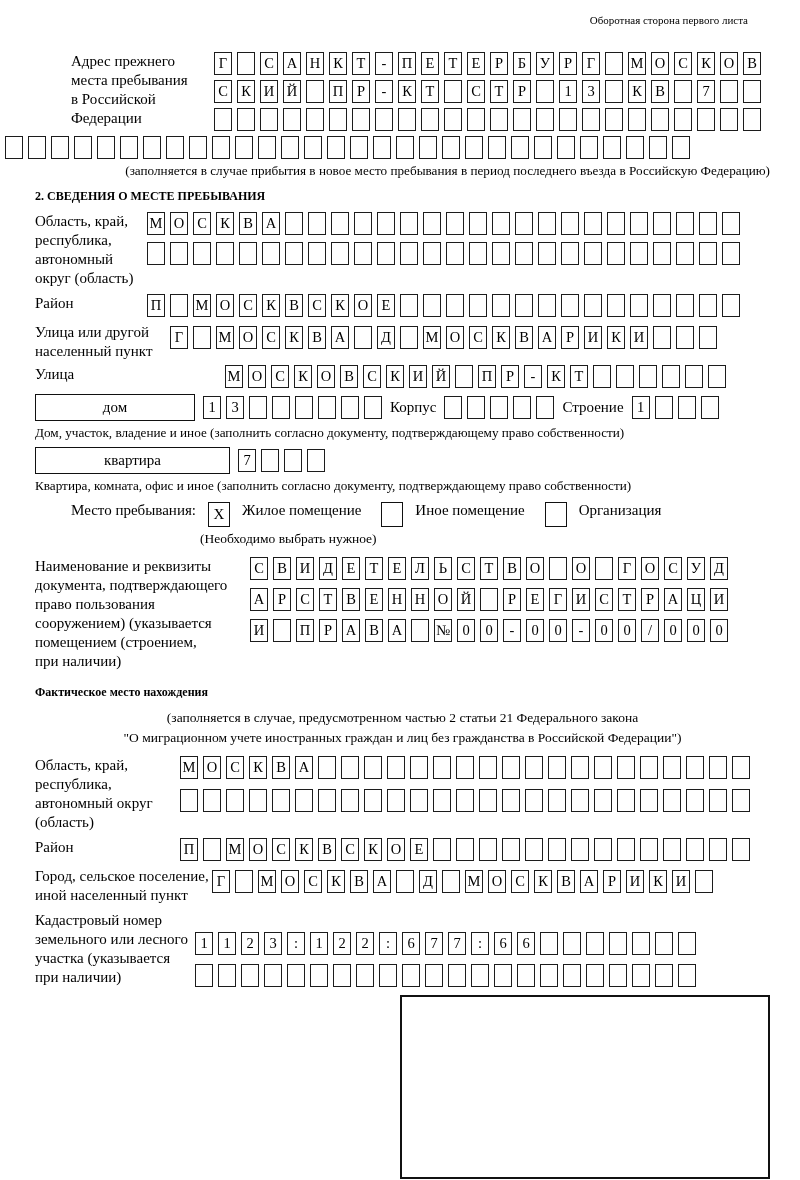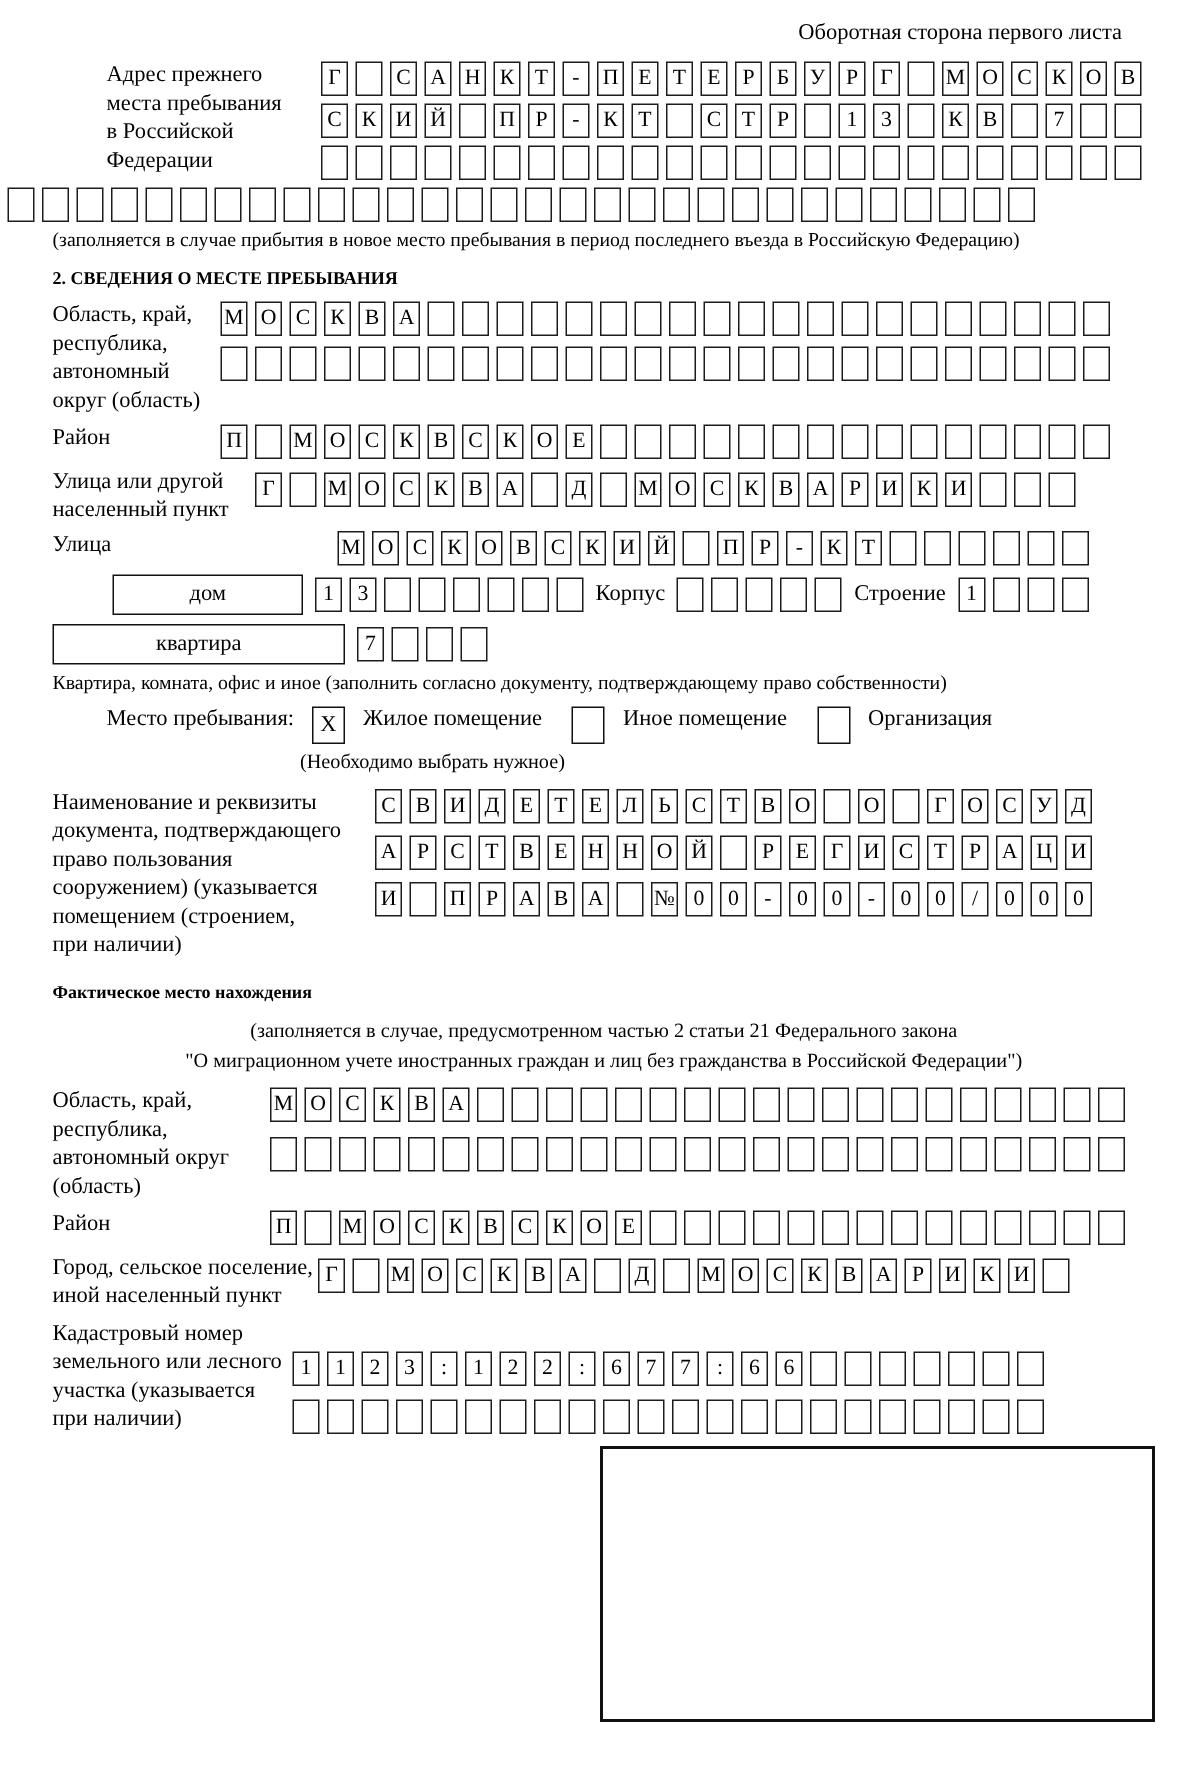--- a/index.html
+++ b/index.html
@@ -9,7 +9,7 @@
     padding:14px 30px 20px 35px;
     font-family:"Liberation Serif", serif;
   }
-  .top-note{ text-align:right; font-size:15px; padding-right:22px; margin-bottom:10px;}
+  .top-note{ text-align:right; font-size:11px; padding-right:22px; margin-bottom:26px;}
   .group{ display:flex; align-items:flex-start; }
   .label-col{ flex:none; font-size:15px; line-height:19px; }
   .rows-col{ display:flex; flex-direction:column; gap:7px; }

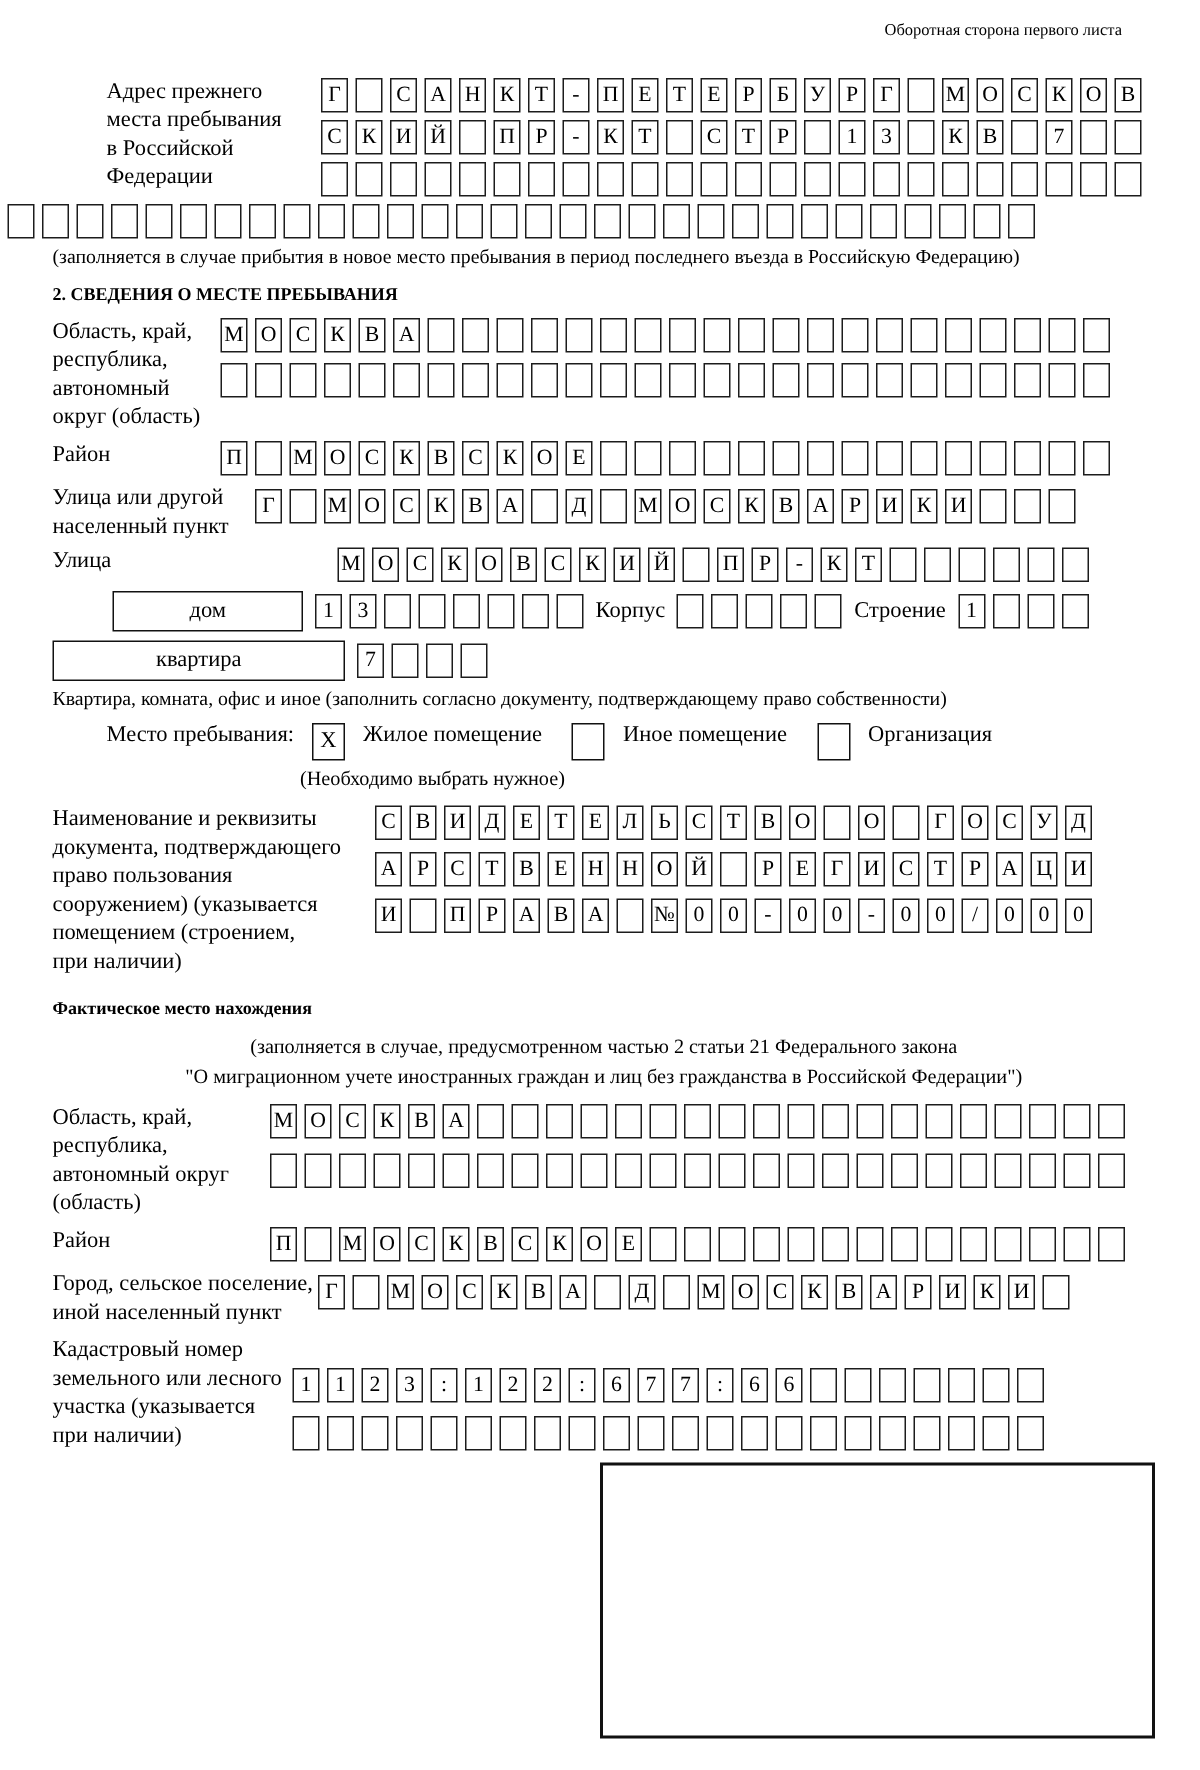--- a/index.html
+++ b/index.html
@@ -20,7 +20,7 @@
     font-size:14.5px; background:#fff;
   }
   .caption{ font-size:13.2px; margin-top:4px; }
-  .centered{ text-align:left; }
+  .centered{ text-align:right; }
   .sec-title{ font-weight:bold; font-size:12px; margin:10px 0 8px 0; }
   .tight-rows{ gap:5px; }
   .mt4{margin-top:4px;} .mt6{margin-top:6px;} .mt8{margin-top:8px;}

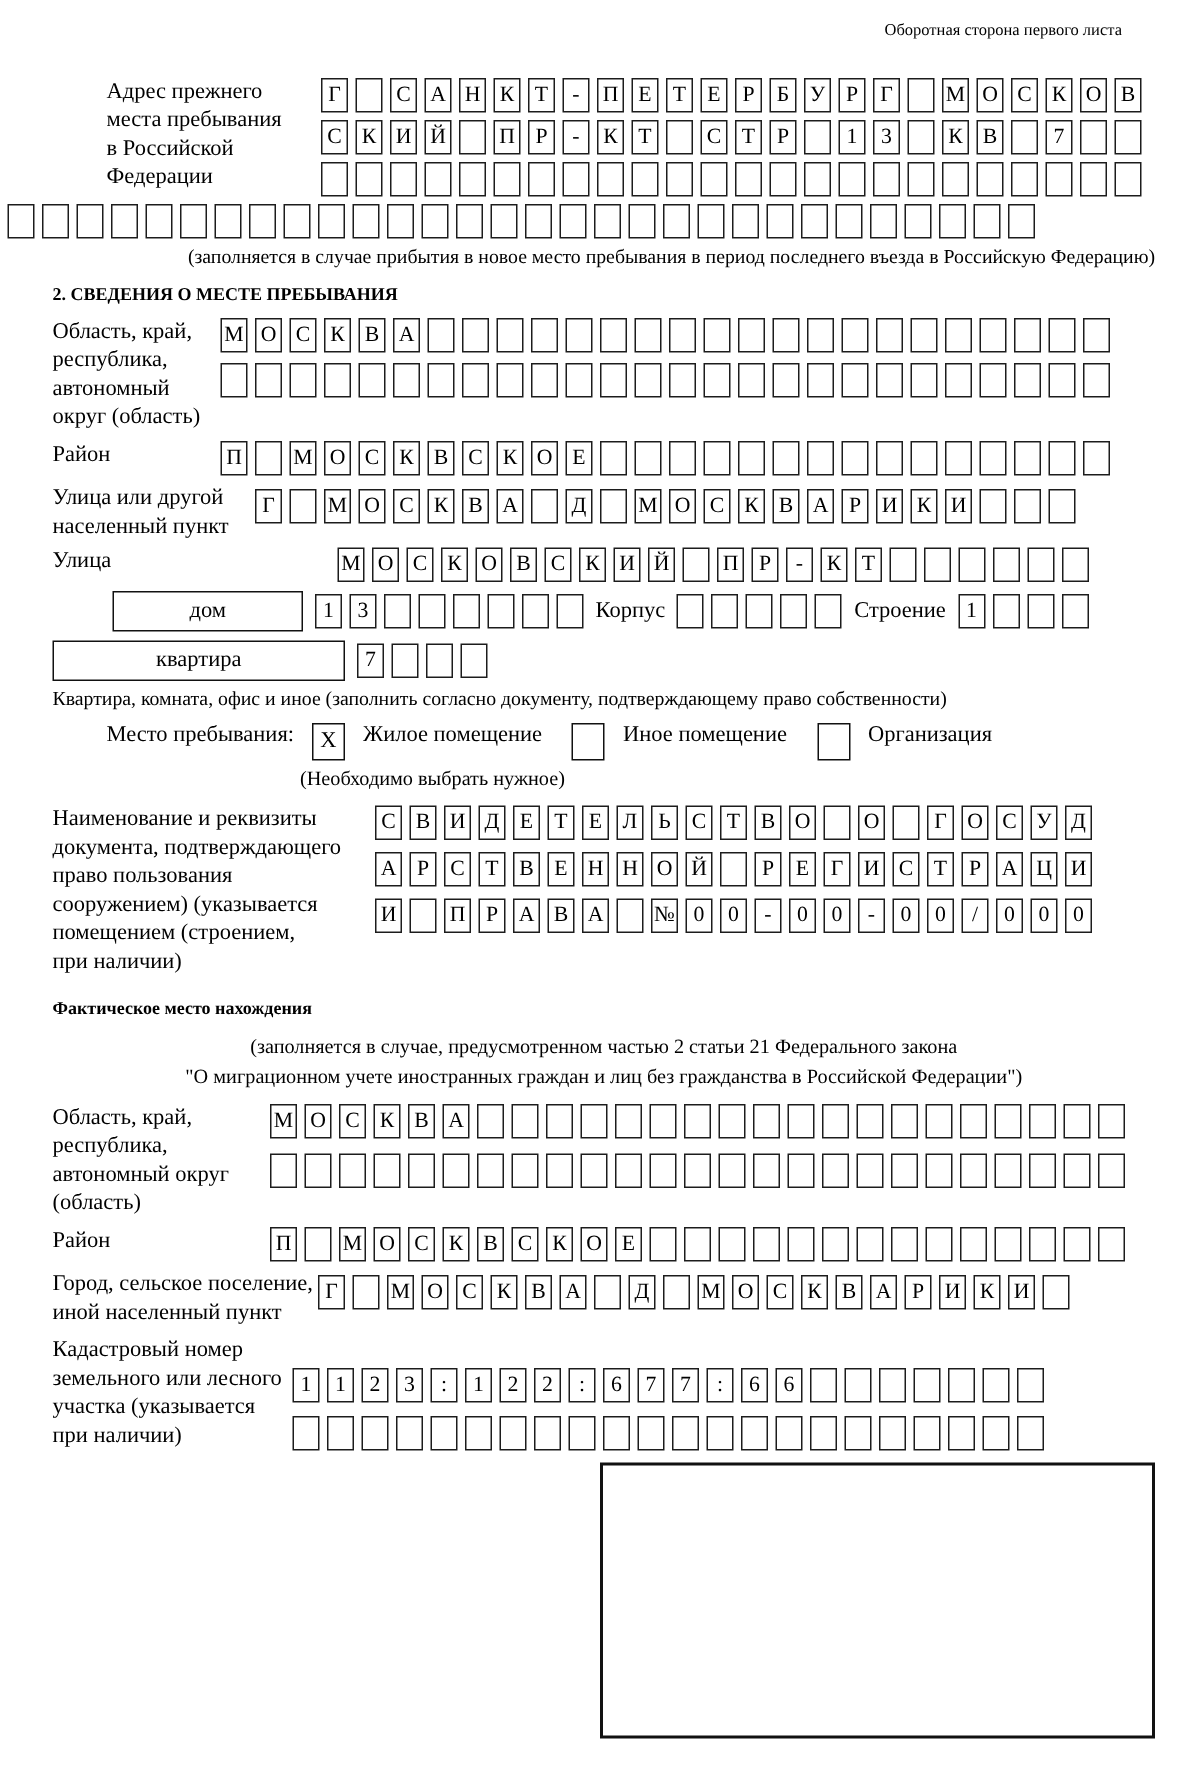--- a/index.html
+++ b/index.html
@@ -333,7 +333,7 @@
   </div>
 
   <div class="inline-flex-row mt6">
-    <div class="wfield" style="width:127px;margin-left:40px;">дом</div>
+    <div class="wfield" style="width:160px;">дом</div>
     <div class="boxrow">
         <span class="cbox">1</span>
         <span class="cbox">3</span>

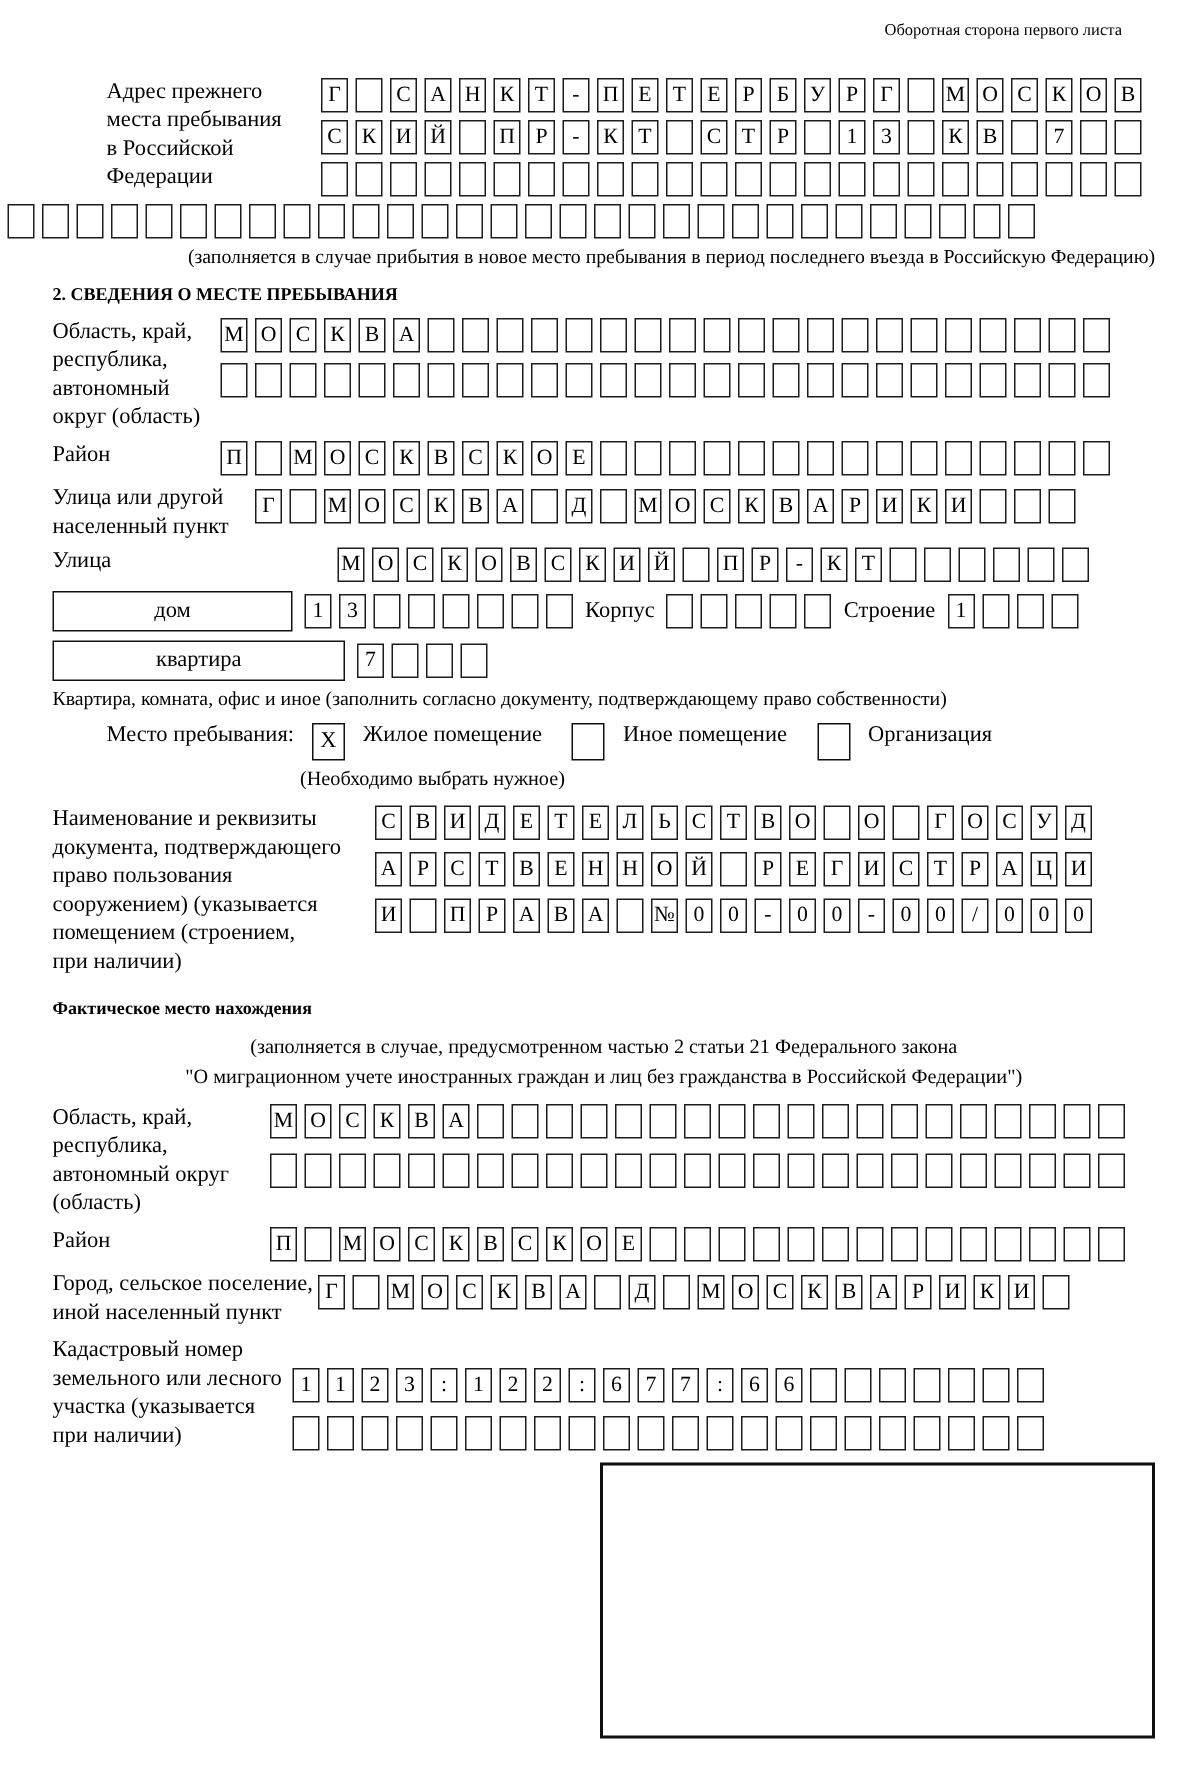--- a/index.html
+++ b/index.html
@@ -360,6 +360,7 @@
         <span class="cbox"></span>
       </div>
   </div>
+  <div class="caption">Дом, участок, владение и иное (заполнить согласно документу, подтверждающему право собственности)</div>
 
   <div class="inline-flex-row mt6">
     <div class="wfield" style="width:195px;">квартира</div>

